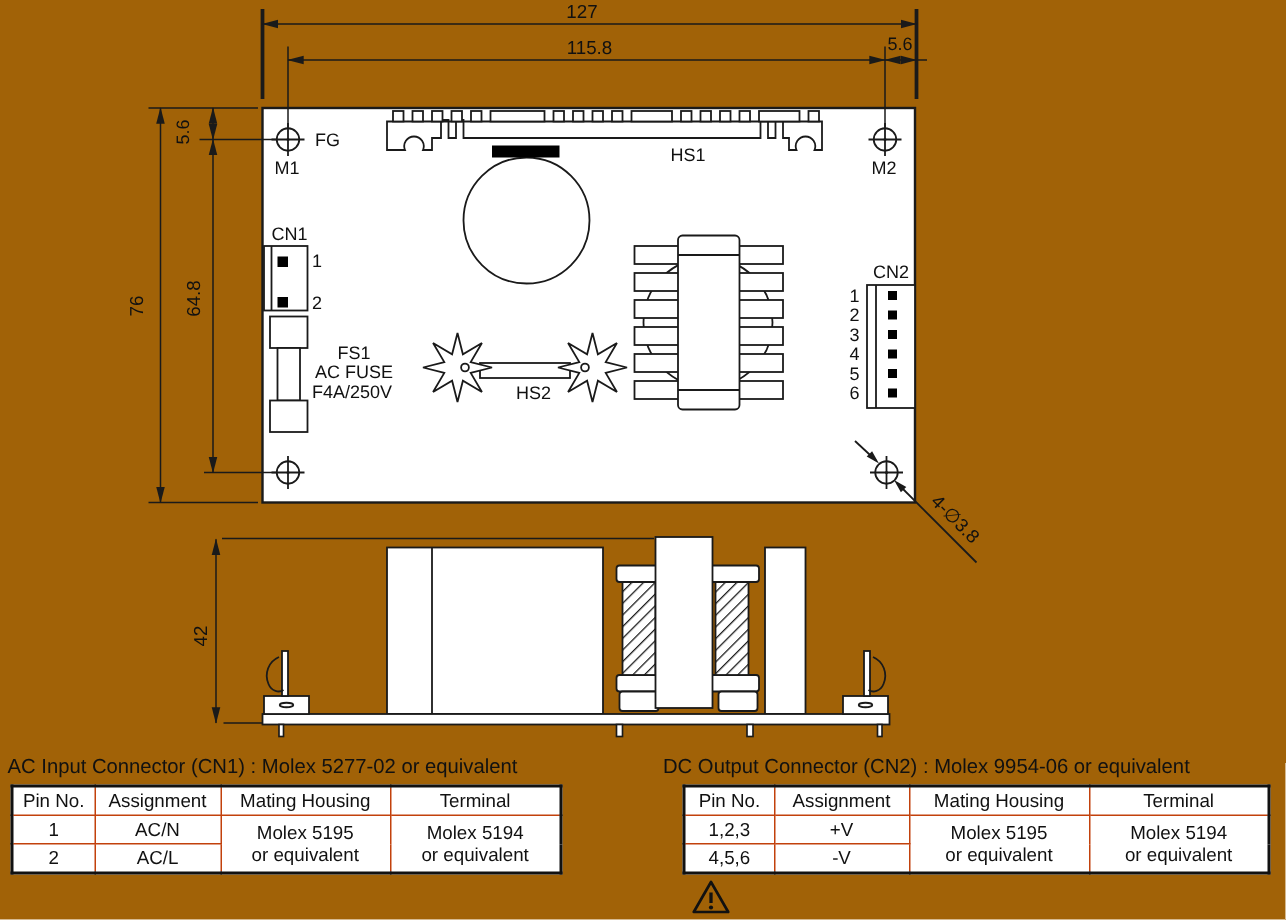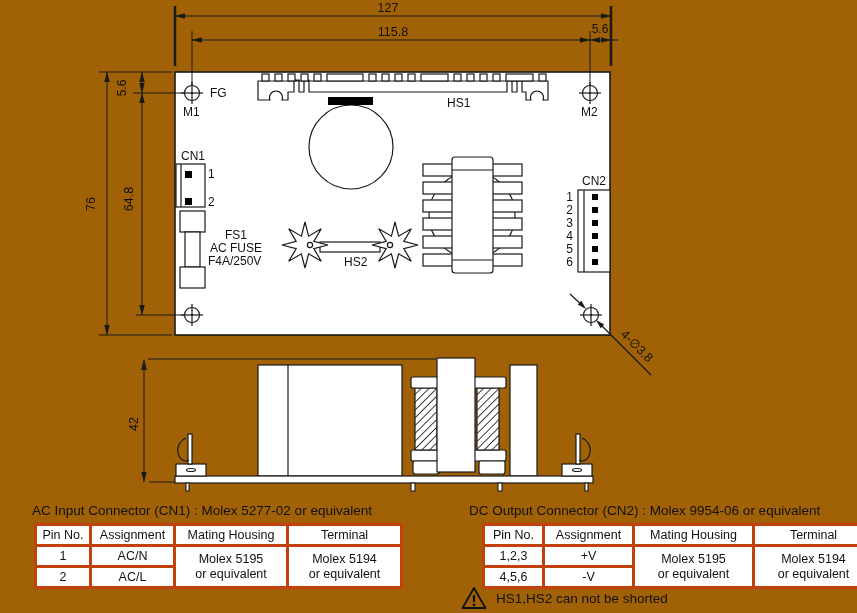--- a/index.html
+++ b/index.html
@@ -7,7 +7,7 @@
           font-family:"Liberation Sans",sans-serif;color:#111;}
   .canvas svg.draw{position:absolute;left:0;top:0;}
   svg text{font-family:"Liberation Sans",sans-serif;fill:#111;}
-  .twrap{position:absolute;margin-left:27px;}
+  .twrap{position:absolute;}
   .tbl-title{font-size:13.5px;white-space:nowrap;height:20px;color:#111;}
   table.spec{border-collapse:collapse;table-layout:fixed;border:2px solid #111;background:#fff;}
   table.spec th,table.spec td{border:3px solid #c2410c;font-size:12.5px;font-weight:normal;

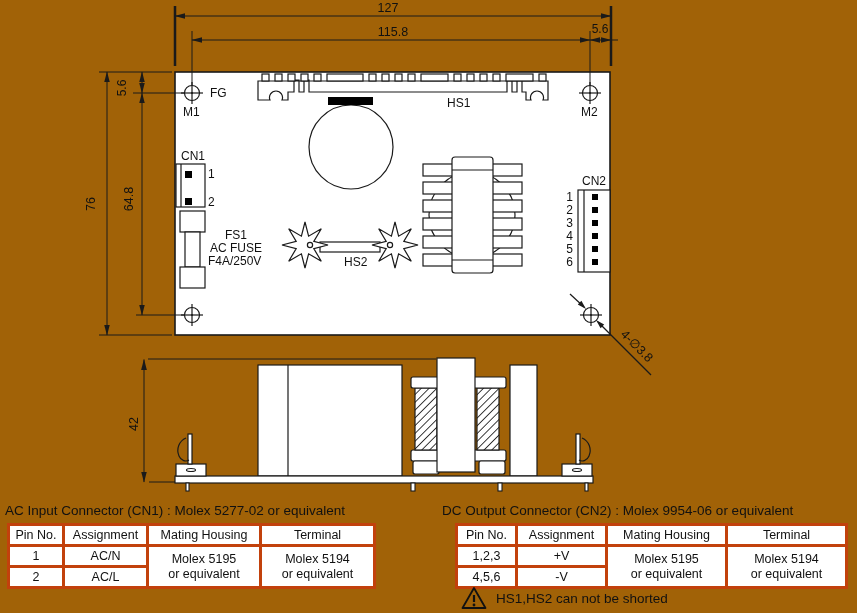--- a/index.html
+++ b/index.html
@@ -10,7 +10,7 @@
   .twrap{position:absolute;}
   .tbl-title{font-size:13.5px;white-space:nowrap;height:20px;color:#111;}
   table.spec{border-collapse:collapse;table-layout:fixed;border:2px solid #111;background:#fff;}
-  table.spec th,table.spec td{border:3px solid #c2410c;font-size:12.5px;font-weight:normal;
+  table.spec th,table.spec td{border:1px solid #c2410c;font-size:12.5px;font-weight:normal;
       text-align:center;vertical-align:middle;padding:0;line-height:1.15;color:#111;}
   table.spec th{height:18px;}
   table.spec td{height:18px;}

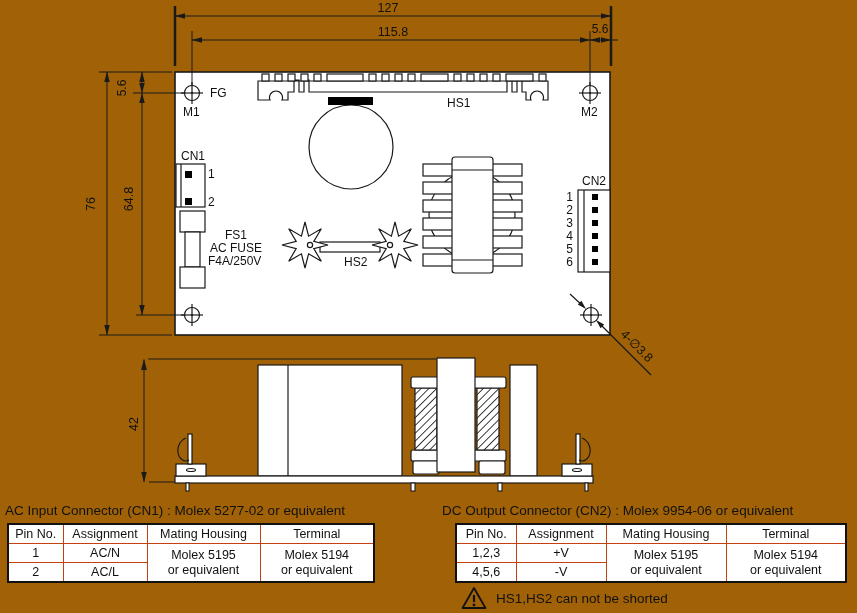--- a/index.html
+++ b/index.html
@@ -339,7 +339,6 @@
     <line x1="13" y1="9" x2="13" y2="16" stroke="#111" stroke-width="2.2"></line>
     <circle cx="13" cy="19" r="1.4" fill="#111"></circle>
   </svg>
-  <span class="warn-text">HS1,HS2 can not be shorted</span>
 </div>
 
 </div>

